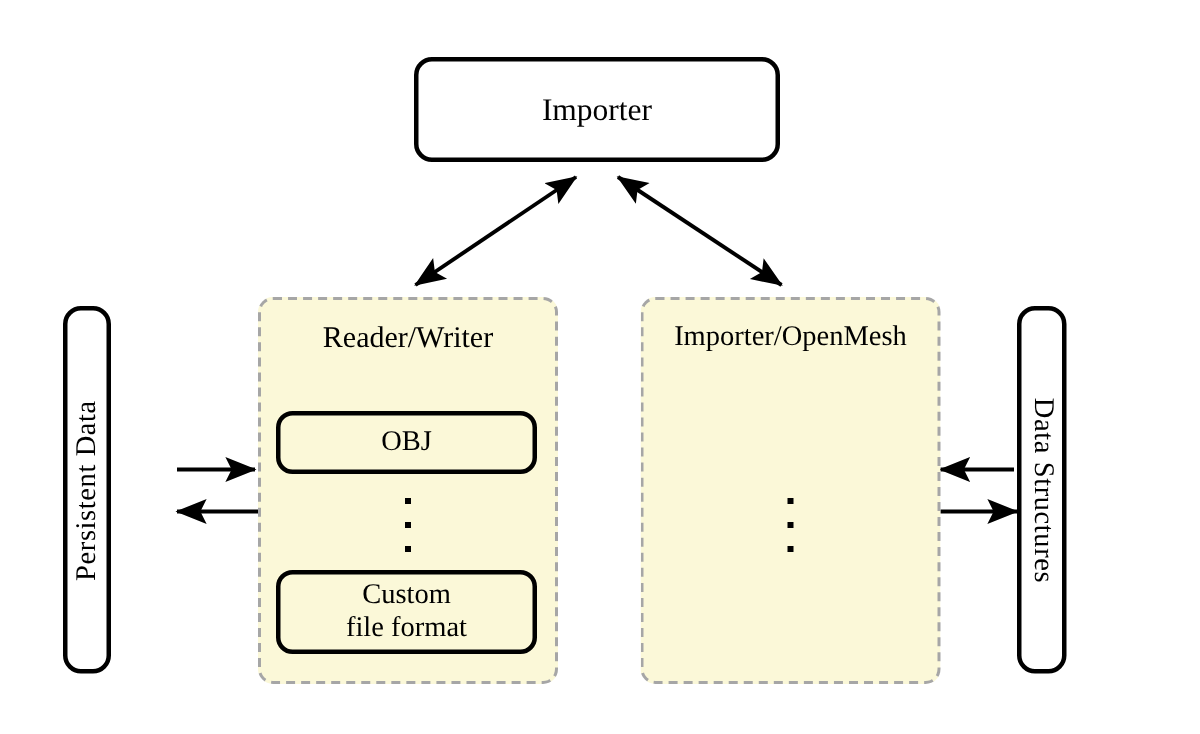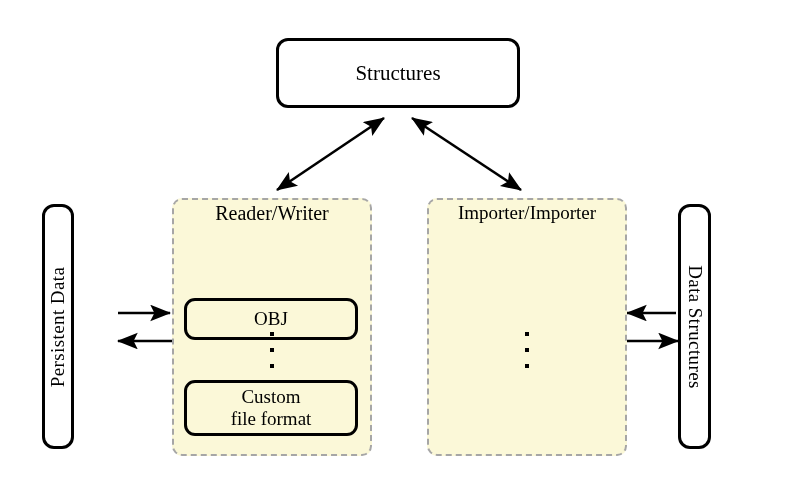--- a/index.html
+++ b/index.html
@@ -198,7 +198,7 @@
   </svg>
 
   <div class="rbox" id="io-manager">
-    <span>Structures</span>
+    <span>Importer</span>
   </div>
 
   <div class="side-box" id="persistent-data-box">

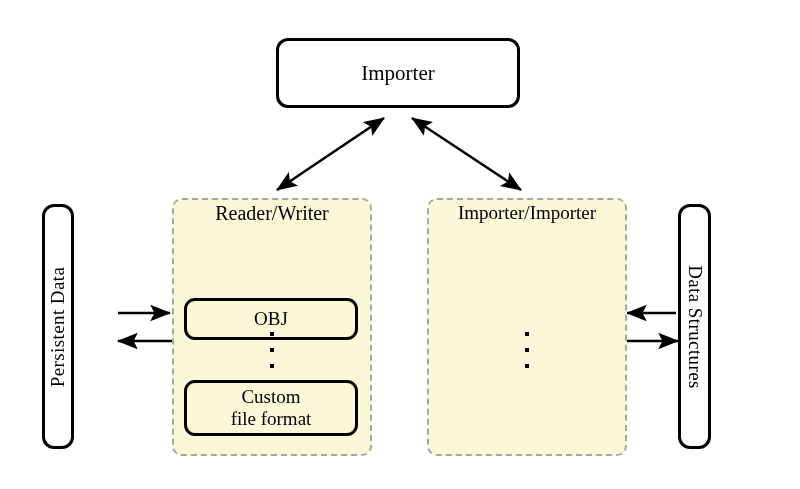--- a/index.html
+++ b/index.html
@@ -86,7 +86,7 @@
 
   .group-title {
     position: absolute;
-    top: 2px;
+    top: 14px;
     left: 0;
     width: 100%;
     text-align: center;

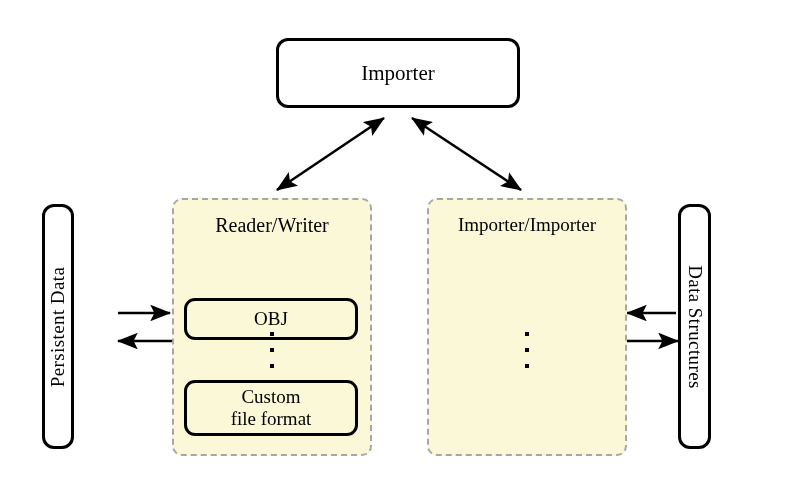--- a/index.html
+++ b/index.html
@@ -225,7 +225,7 @@
   </div>
 
   <div class="group" id="group-importer-exporter">
-    <div class="group-title">Importer/Importer</div>
+    <div class="group-title">Importer/OpenMesh</div>
 
 
     <div class="vdots">

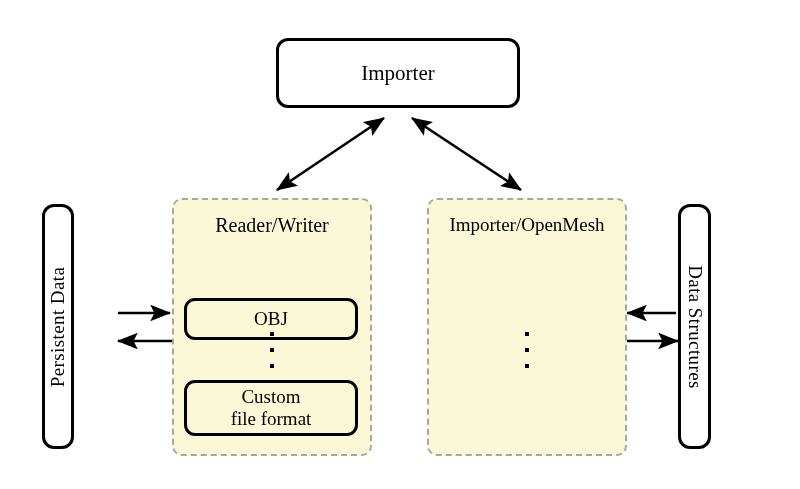--- a/index.html
+++ b/index.html
@@ -116,7 +116,6 @@
     width: 174px;
     top: 74px;
     height: 42px;
-    margin-top: 24px;
   }
   .item-bottom {
     left: 10px;

